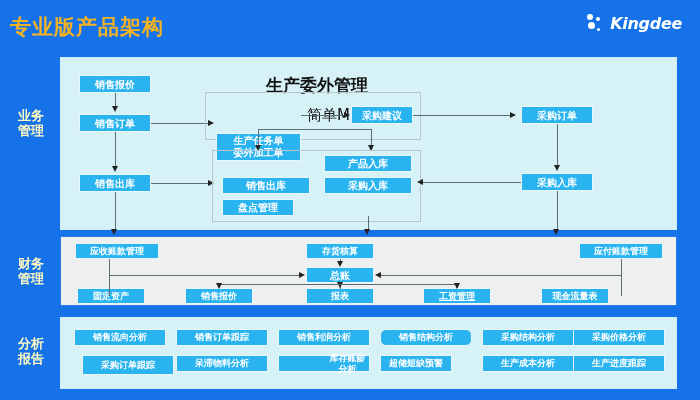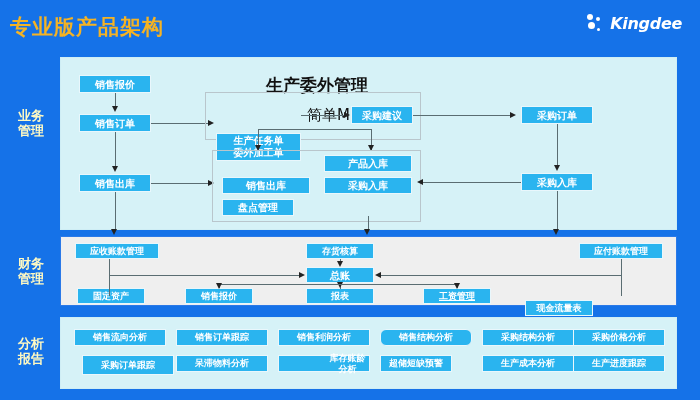--- a/index.html
+++ b/index.html
@@ -179,7 +179,7 @@
     <div class="node small" style="left:124px;top:51px;width:68px;height:16px;">销售报价</div>
     <div class="node small" style="left:245px;top:51px;width:68px;height:16px;">报表</div>
     <div class="node small" style="left:362px;top:51px;width:68px;height:16px;text-decoration:underline;">工资管理</div>
-    <div class="node small" style="left:464px;top:51px;width:68px;height:16px;margin-top:12px;">现金流量表</div>
+    <div class="node small" style="left:480px;top:51px;width:68px;height:16px;">现金流量表</div>
 
     <div class="ln lnv" style="left:279px;top:22px;height:4px;"></div>
     <div class="arw down" style="left:275.5px;top:24px;"></div>

